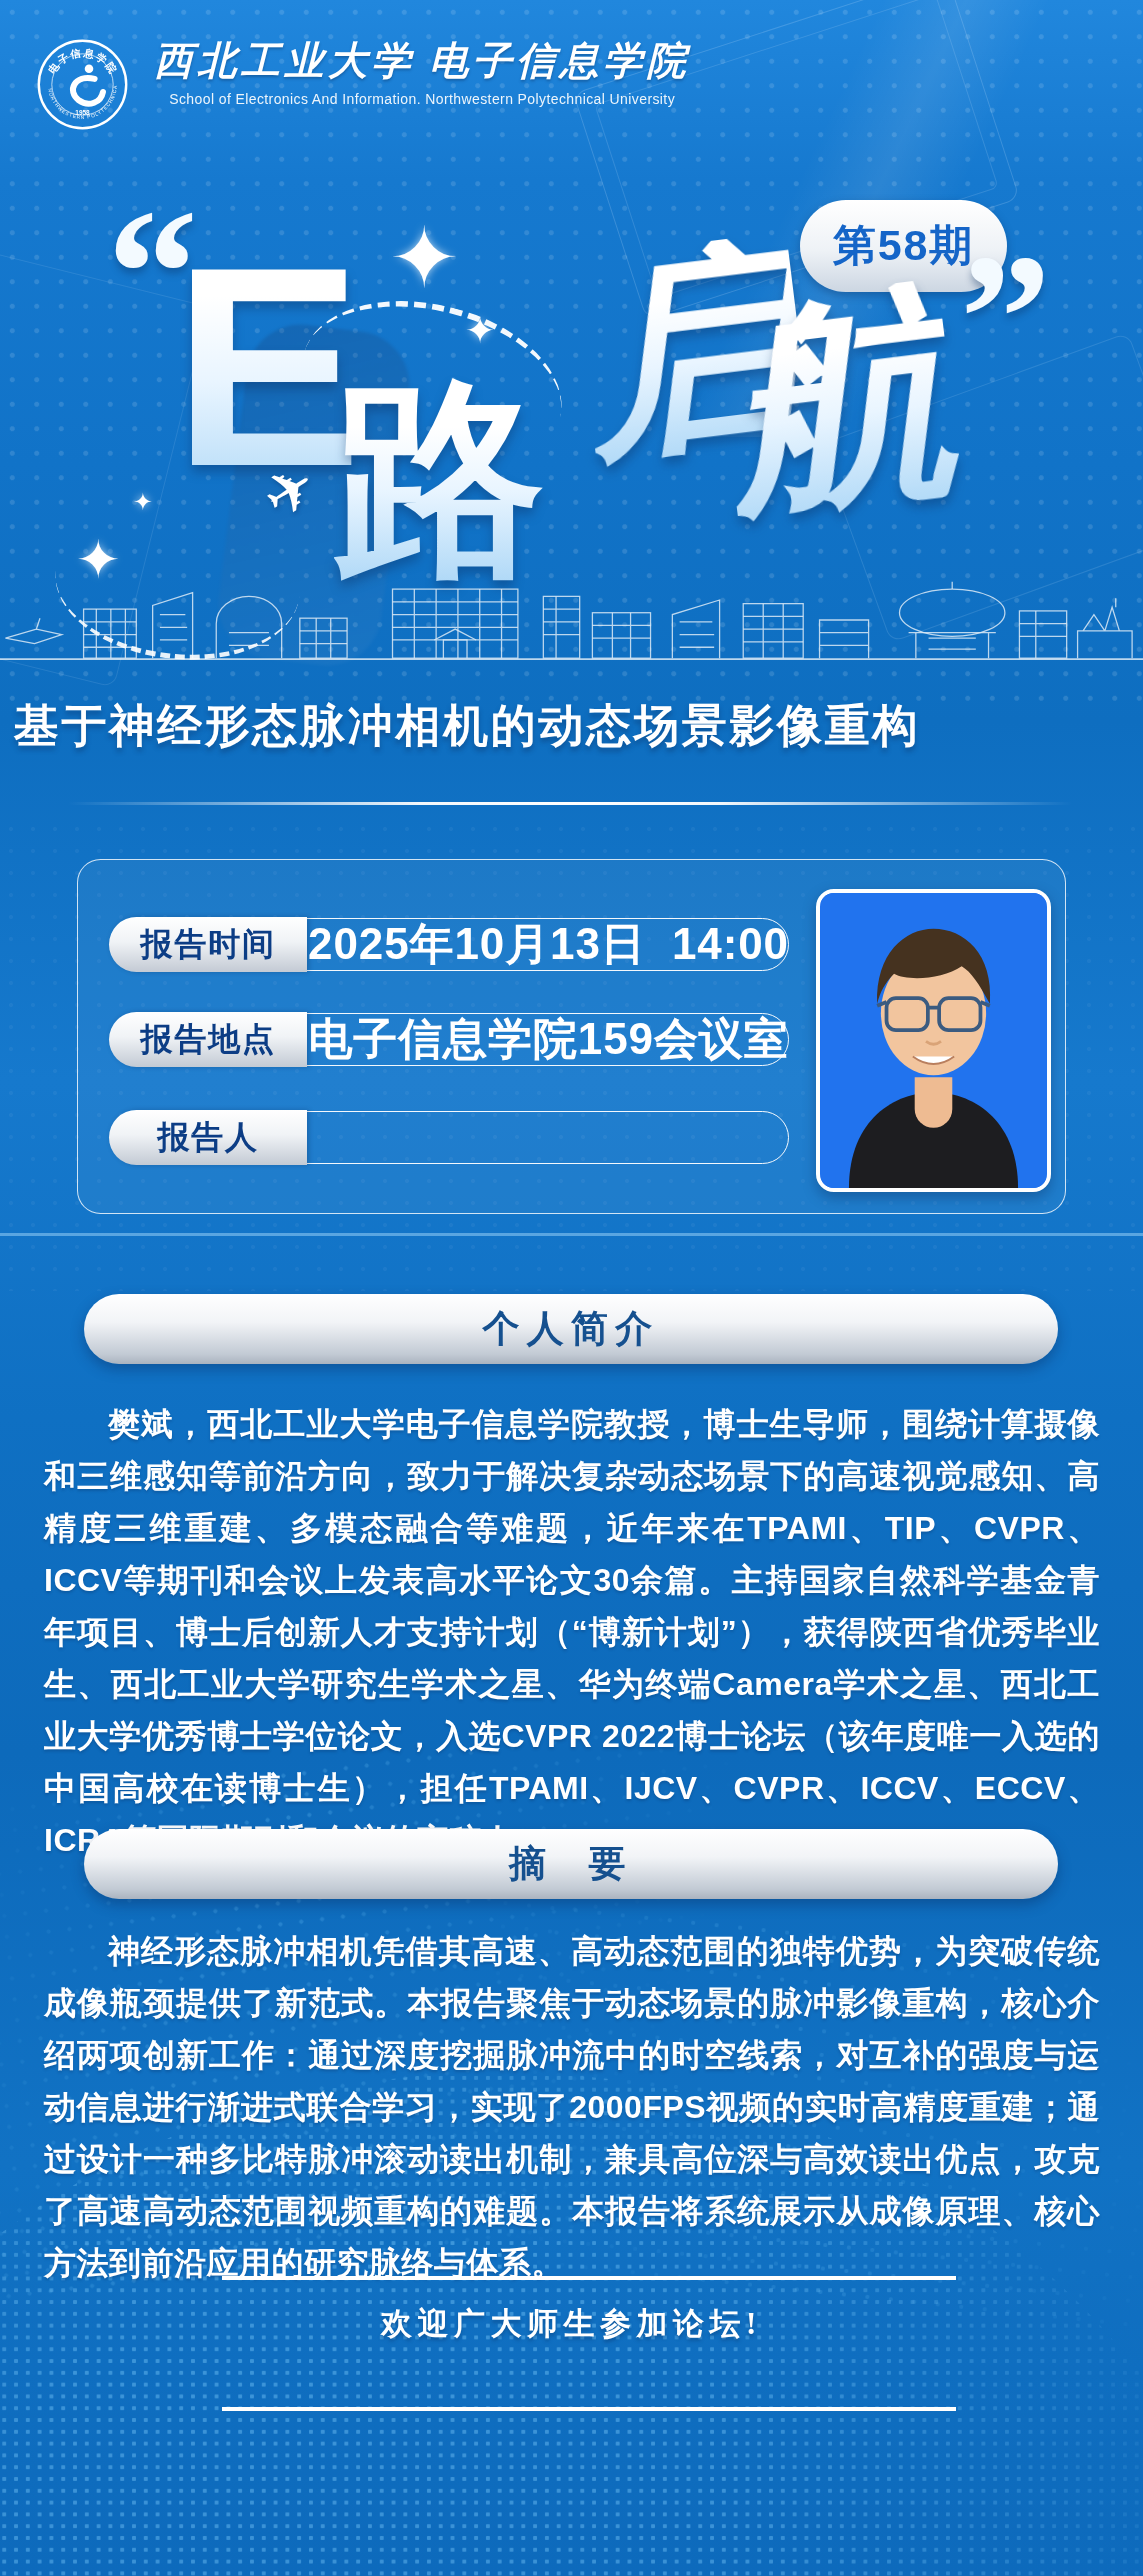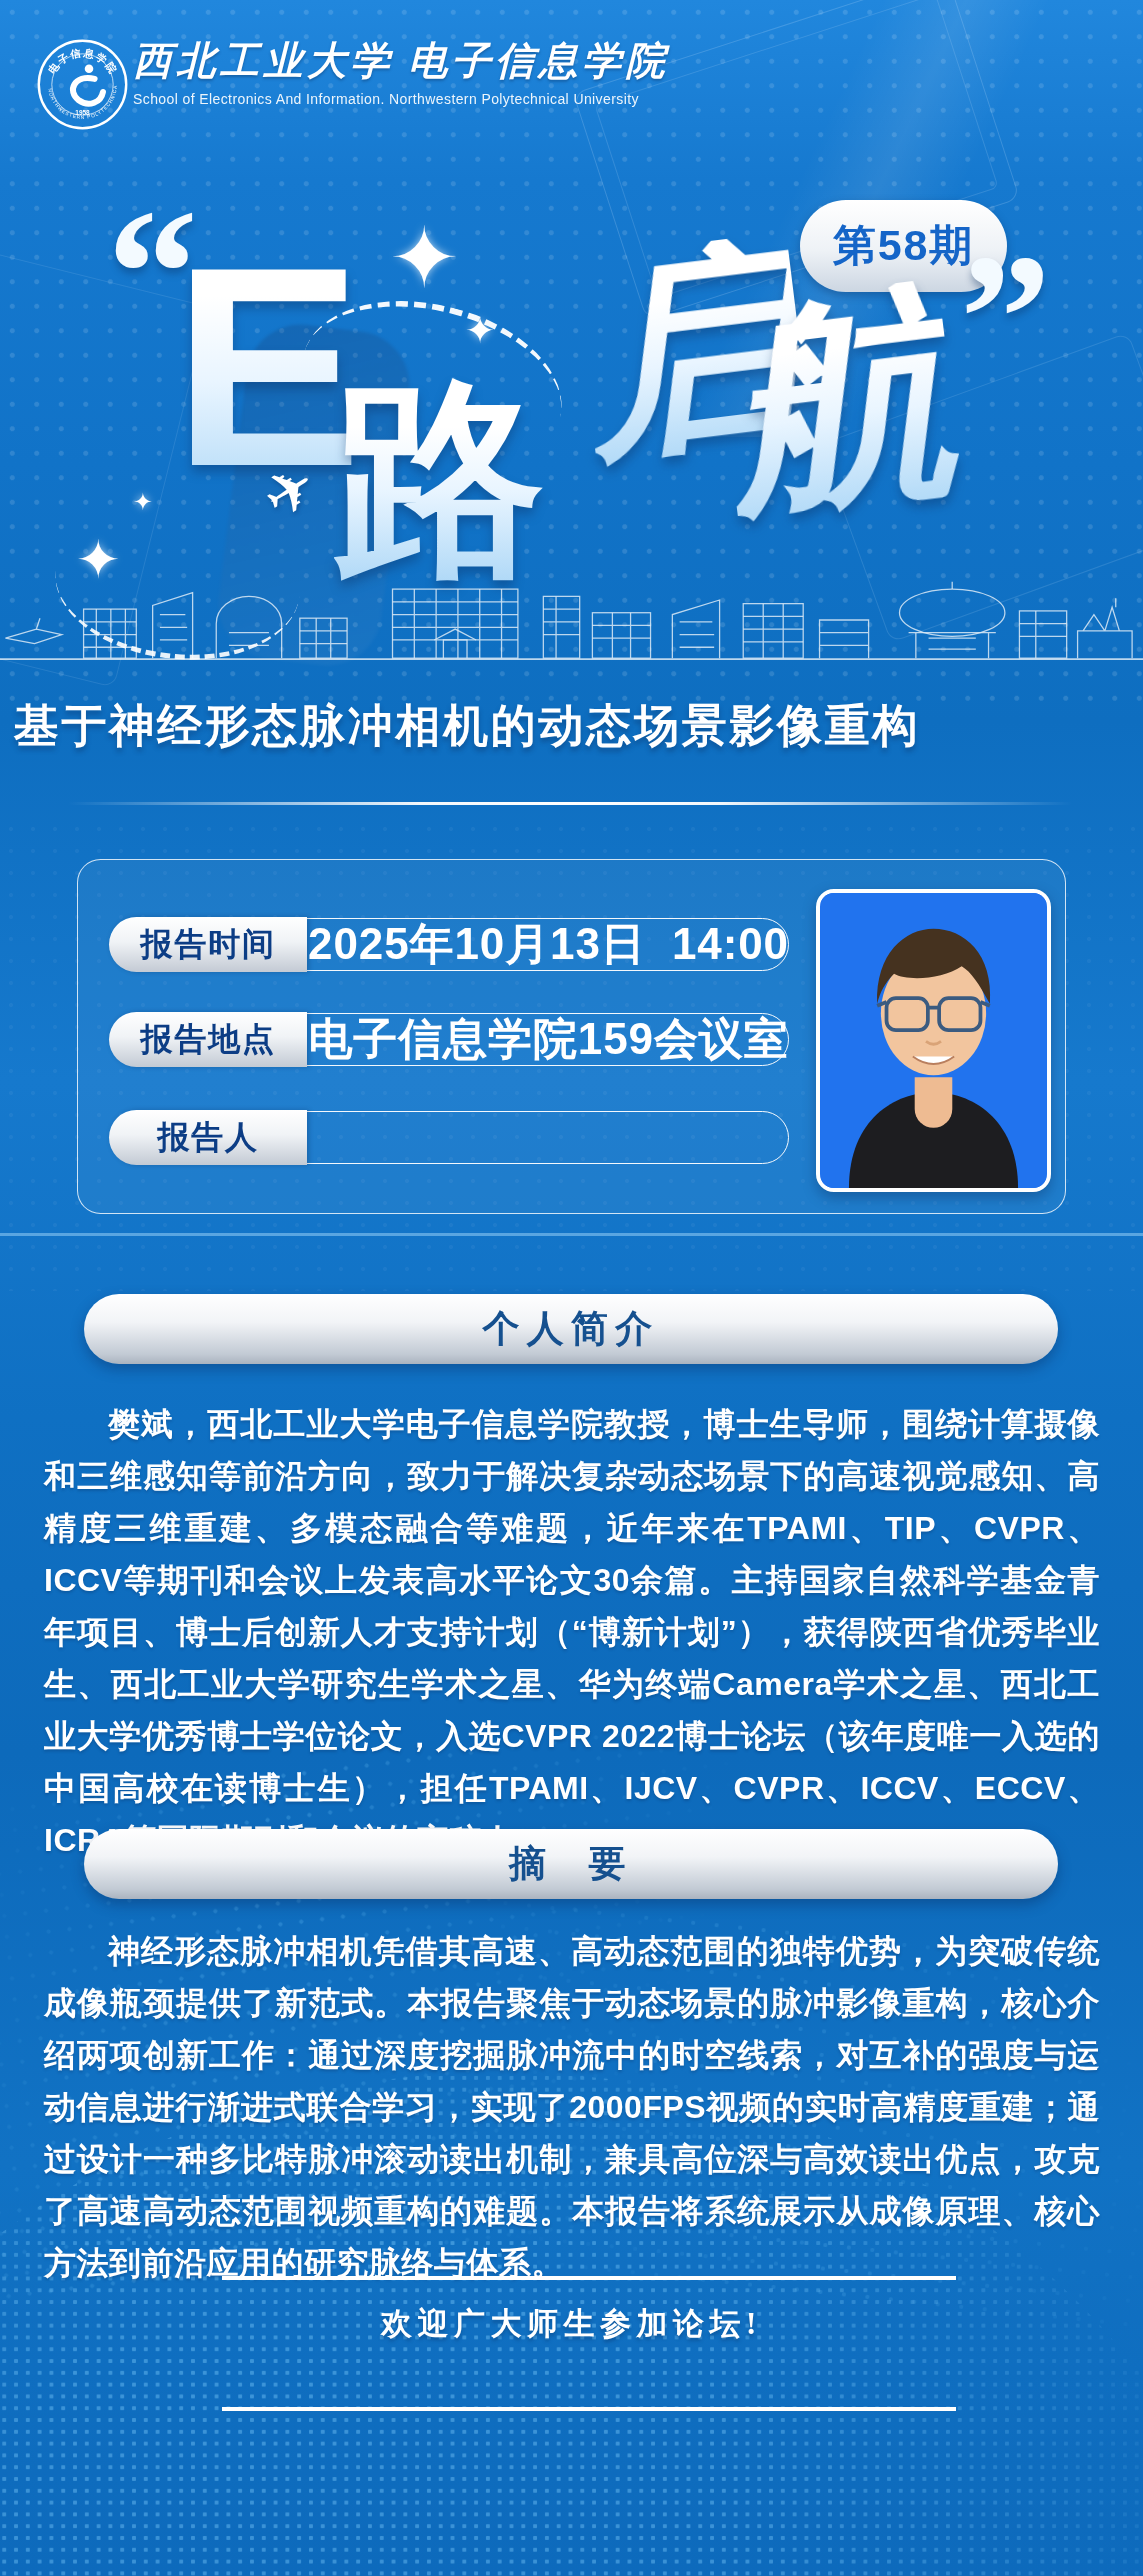--- a/index.html
+++ b/index.html
@@ -45,7 +45,7 @@
   
   .logo-row{position:absolute;left:36px;top:38px;display:flex;align-items:flex-start;}
   .seal{width:93px;height:93px;flex:0 0 auto;}
-  .logo-text{margin-left:4px;color:#fff;}
+  .logo-text{margin-left:25px;color:#fff;text-align:center;}
   .uni-title{font-family:"Liberation Serif",serif;font-style:italic;font-weight:700;
     font-size:39px;letter-spacing:4.5px;line-height:1.1;margin-top:1.8px;
     text-shadow:0 1.8px 2.7px rgba(10,50,100,.4);}

